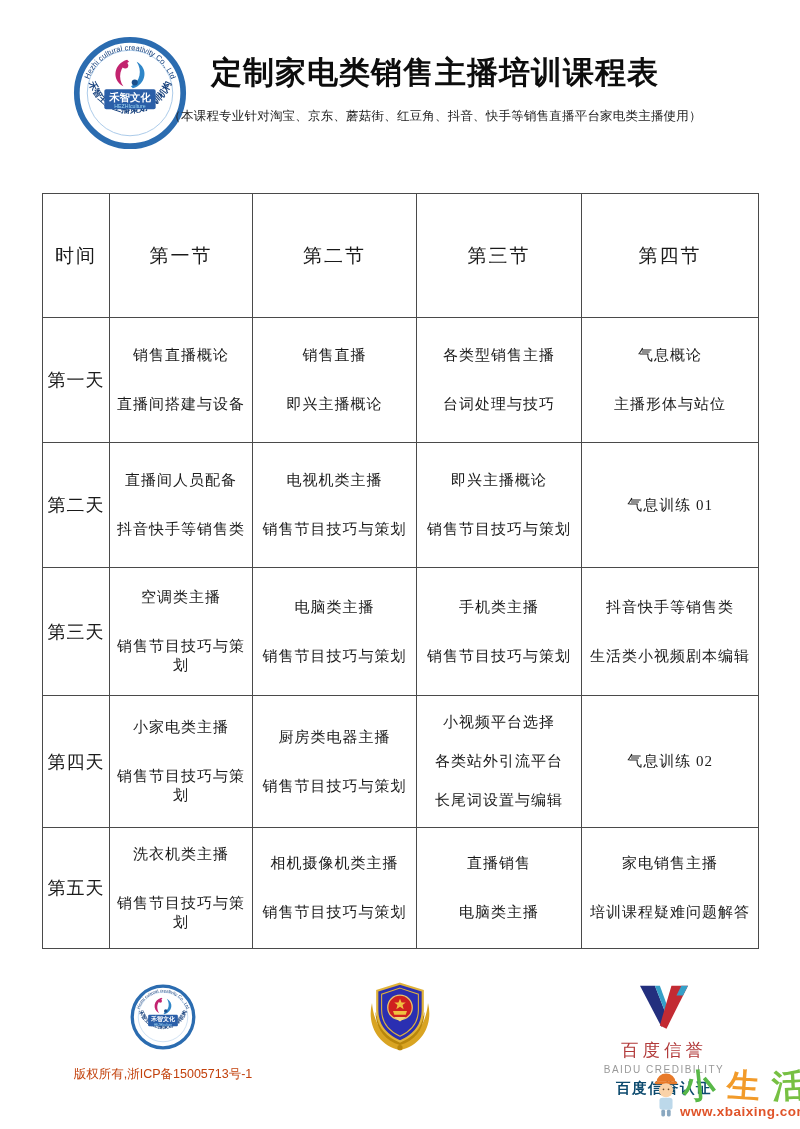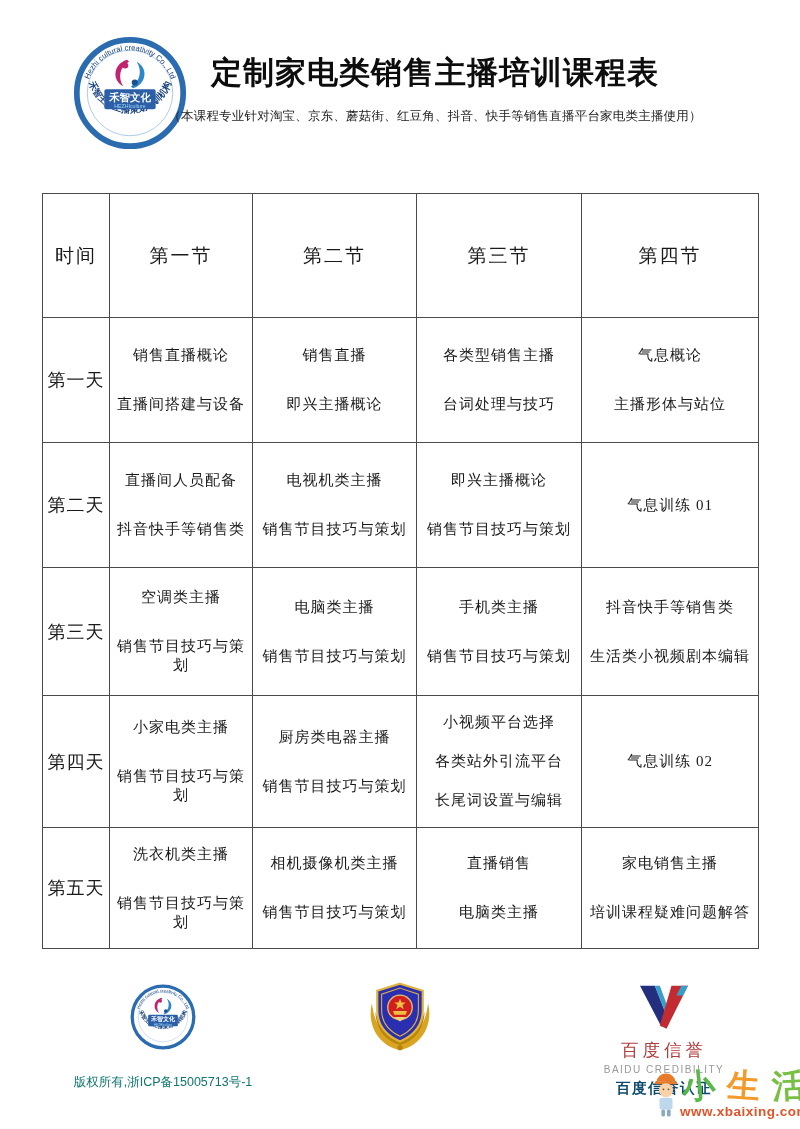--- a/index.html
+++ b/index.html
@@ -27,8 +27,8 @@
   
   .f-left{position:absolute;left:68px;top:984px;width:190px;text-align:center;}
   .f-left svg{width:66px;height:66px;}
-  .icp-text{margin-top:20px;font-family:"Liberation Sans","DejaVu Sans",sans-serif;
-    font-size:12.5px;color:#0f766e;}
+  .icp-text{margin-top:12px;font-family:"Liberation Sans","DejaVu Sans",sans-serif;
+    font-size:12.5px;color:#c2410c;}
   .f-mid{position:absolute;left:312px;top:980px;width:176px;text-align:center;}
   .f-mid svg{width:70px;height:74px;}
   .police-text{margin-top:4px;font-family:"Liberation Sans","DejaVu Sans",sans-serif;

